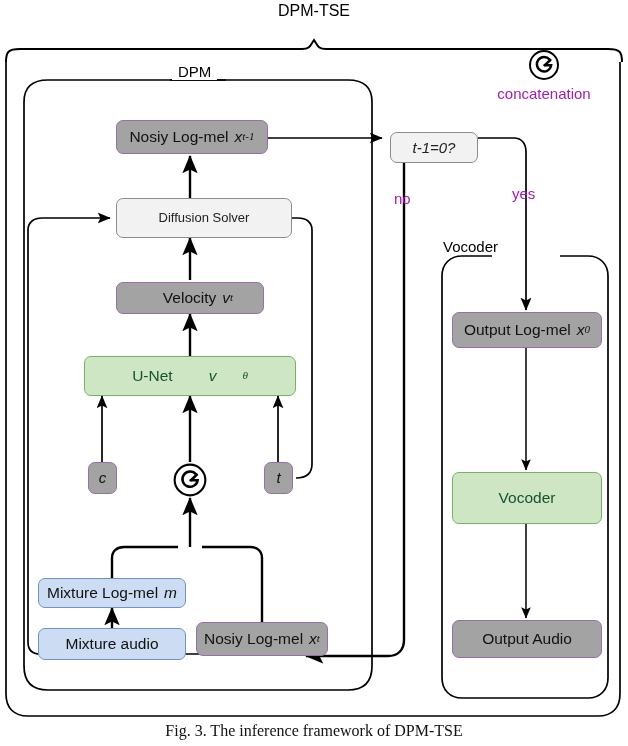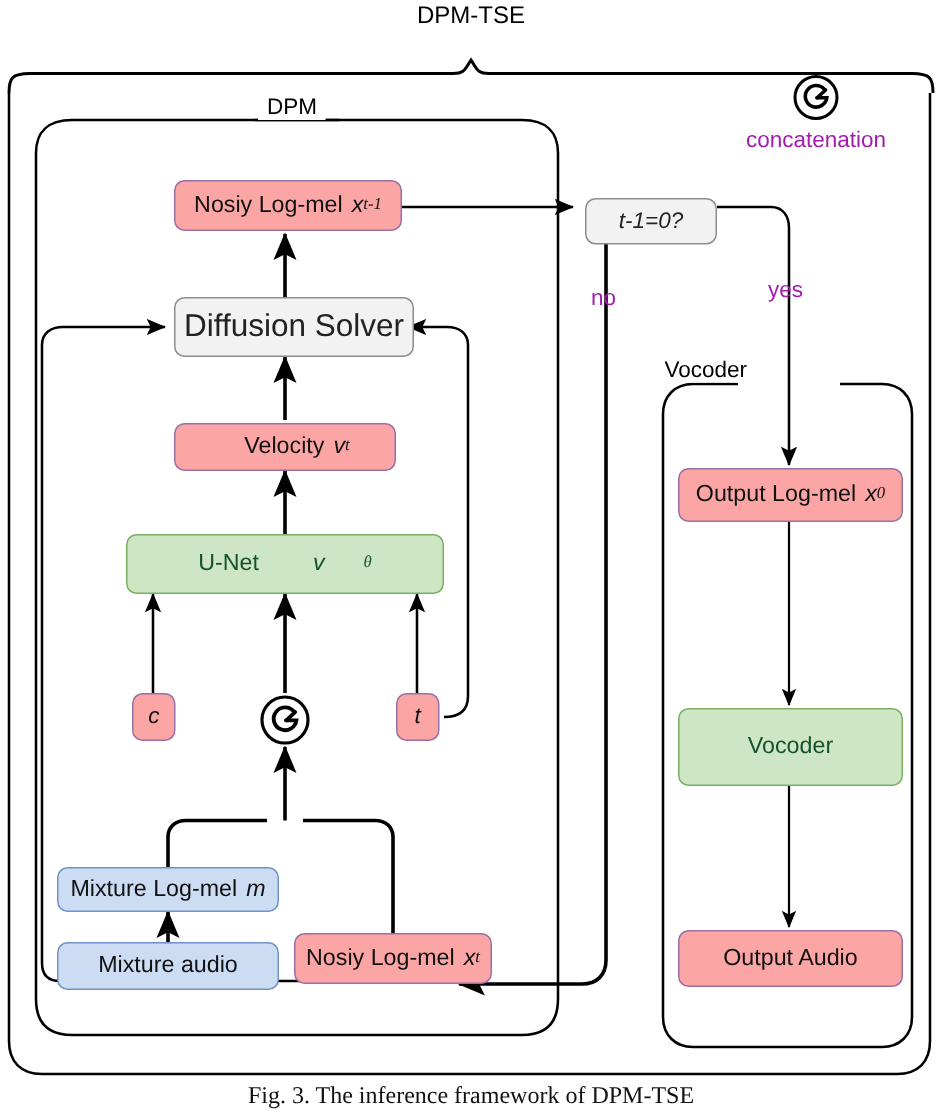--- a/index.html
+++ b/index.html
@@ -11,7 +11,7 @@
   
   .node{position:absolute;box-sizing:border-box;display:flex;align-items:center;
         justify-content:center;border-radius:7px;text-align:center;line-height:1.05;}
-  .n-purple{background:#fca5a5;border:1.6px solid #9a6fa8;color:#111;}
+  .n-purple{background:#a3a3a3;border:1.6px solid #9a6fa8;color:#111;}
   .n-blue{background:#ccdcf3;border:1.6px solid #6f93c6;color:#111;}
   .n-green{background:#cfe6c4;border:1.6px solid #79b062;color:#14532d;gap:26px;}
   .n-grey{background:#f2f2f2;border:1.8px solid #8c8c8c;color:#222;}

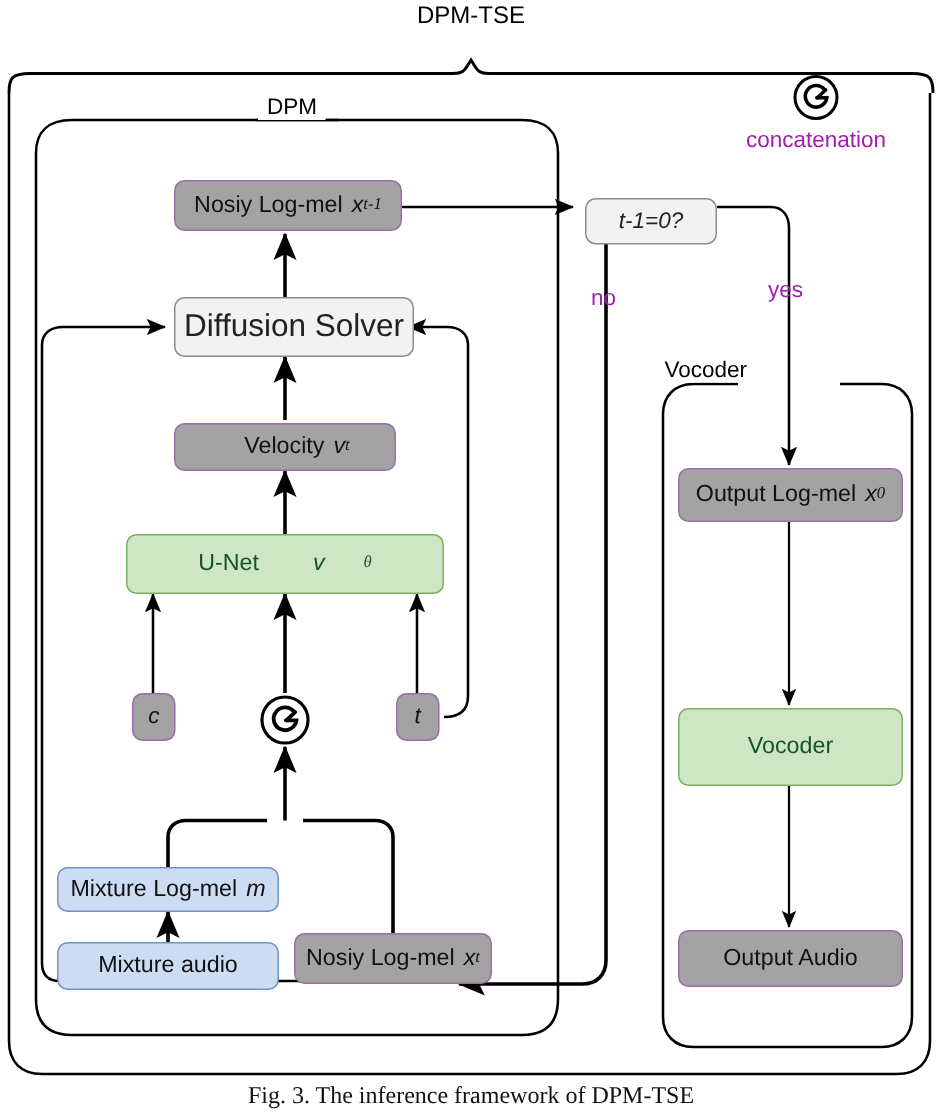--- a/index.html
+++ b/index.html
@@ -125,7 +125,7 @@
     <span class="it">t-1=0?</span>
   </div>
 
-  <div class="node n-grey" style="left:116px;top:198px;width:160px;height:40px;font-size:21px;">
+  <div class="node n-grey" style="left:116px;top:198px;width:176px;height:40px;font-size:13px;">
     <span>Diffusion Solver</span>
   </div>
 

